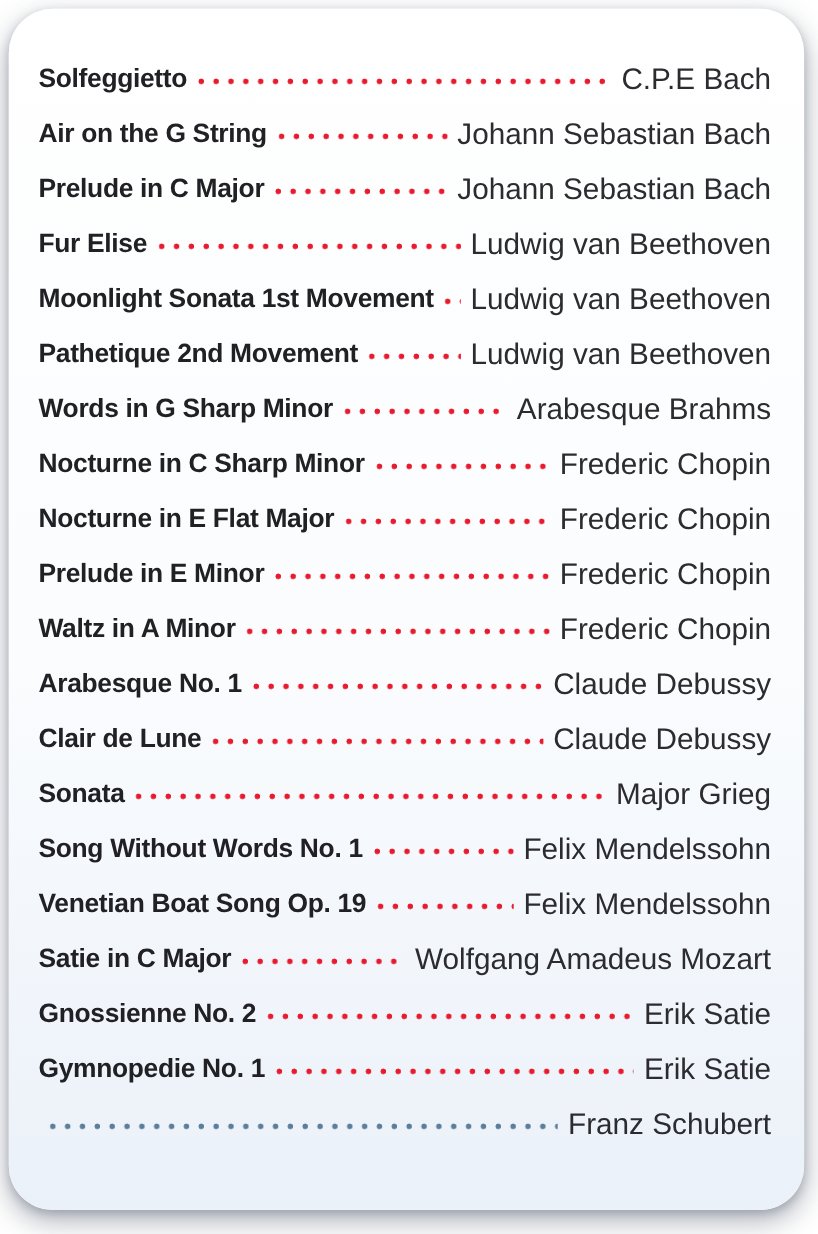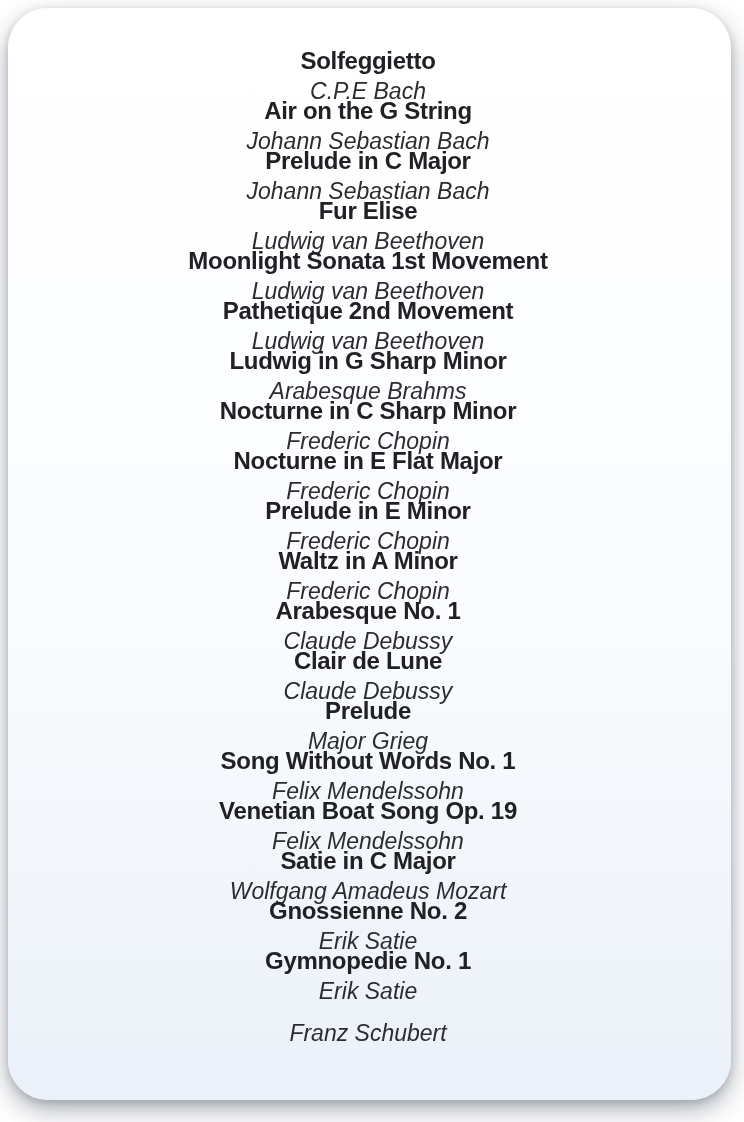--- a/index.html
+++ b/index.html
@@ -32,7 +32,6 @@
     display: flex;
     align-items: center;
     height: 50px;
-    flex-direction: column;
   }
   .title {
     font-weight: 700;

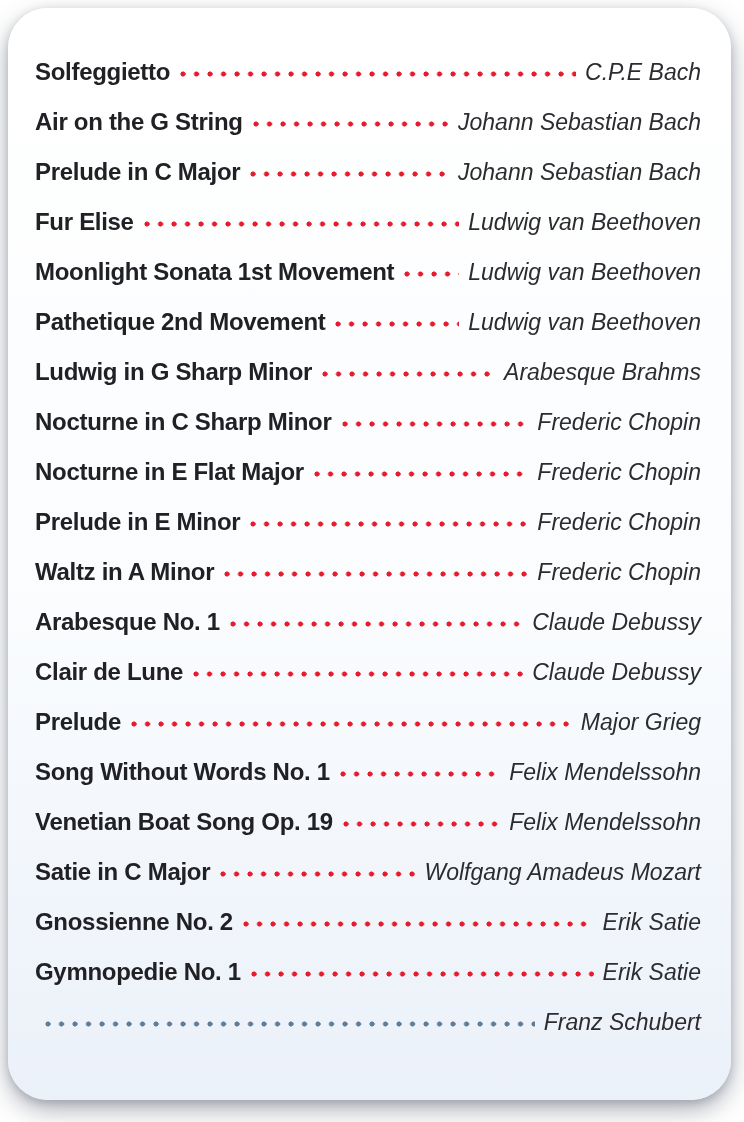--- a/index.html
+++ b/index.html
@@ -51,9 +51,8 @@
     background-position: left center;
   }
   .composer {
-    font-style: italic;
     font-weight: 400;
-    font-size: 23px;
+    font-size: 27px;
     color: #2c2c30;
     white-space: nowrap;
     flex: 0 0 auto;

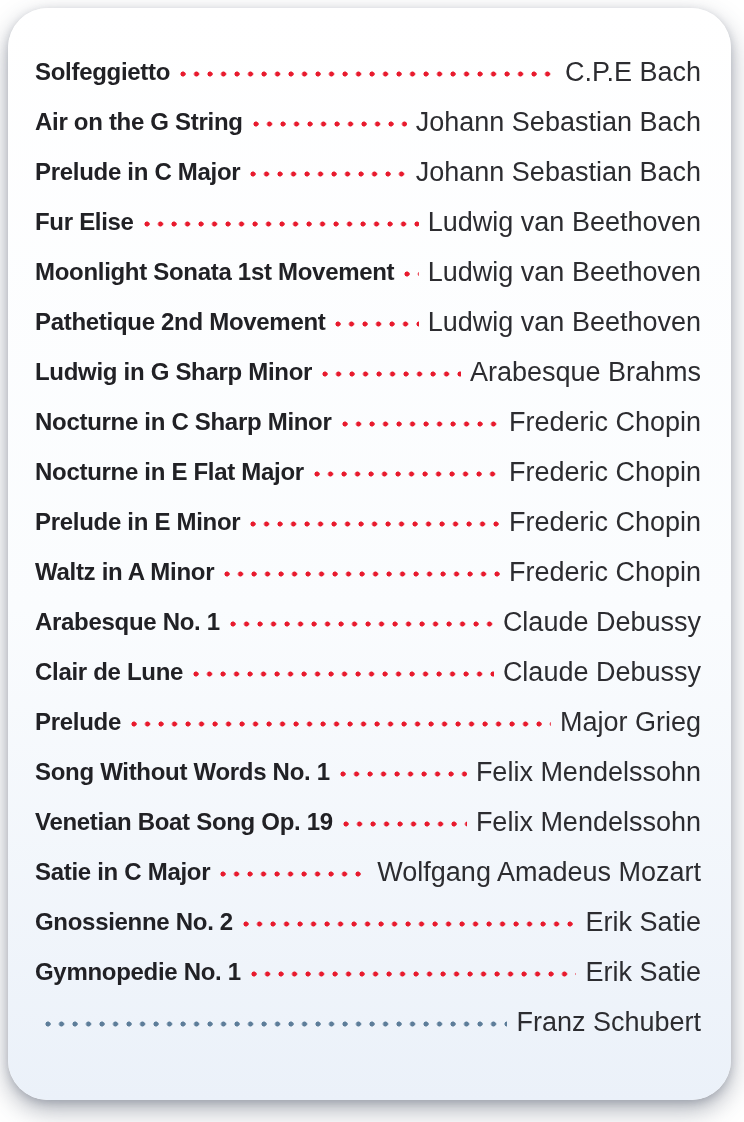--- a/index.html
+++ b/index.html
@@ -101,7 +101,7 @@
   </div>
 
   <div class="row">
-    <span class="title">Ludwig in G Sharp Minor</span>
+    <span class="title">Words in G Sharp Minor</span>
     <span class="leader" style="--dot: #e81a2d;"></span>
     <span class="composer">Arabesque Brahms</span>
   </div>

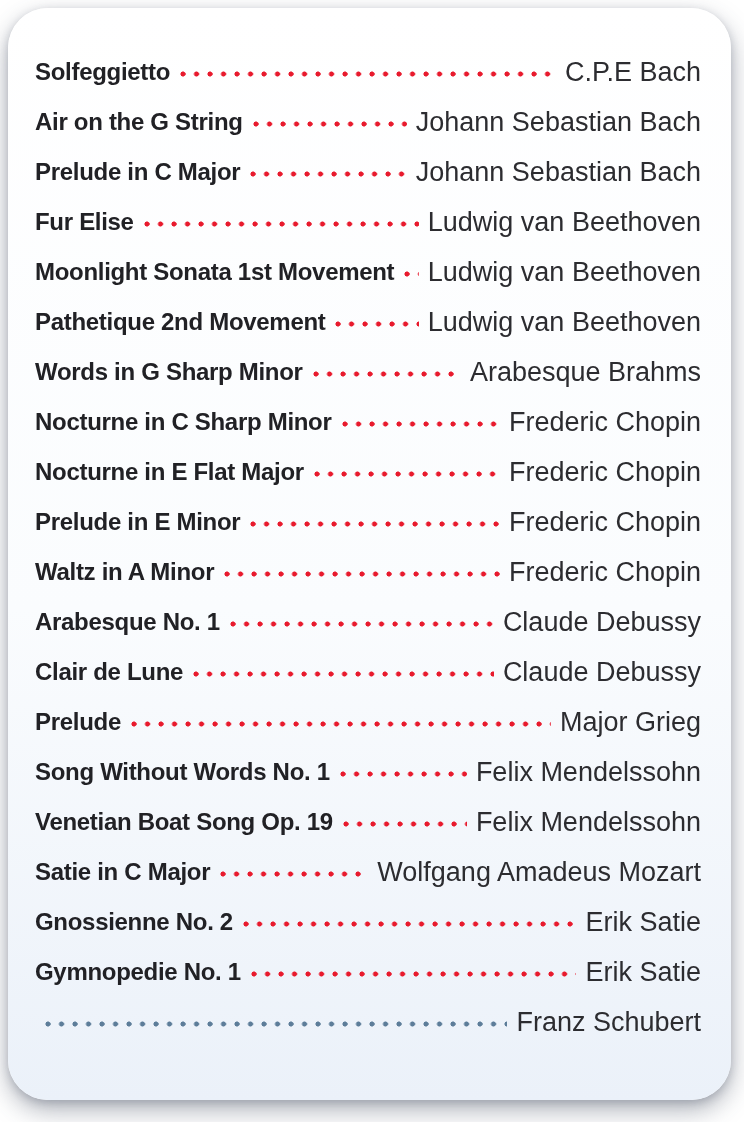--- a/index.html
+++ b/index.html
@@ -143,7 +143,7 @@
   </div>
 
   <div class="row">
-    <span class="title">Prelude</span>
+    <span class="title">Sonata</span>
     <span class="leader" style="--dot: #e81a2d;"></span>
     <span class="composer">Major Grieg</span>
   </div>

